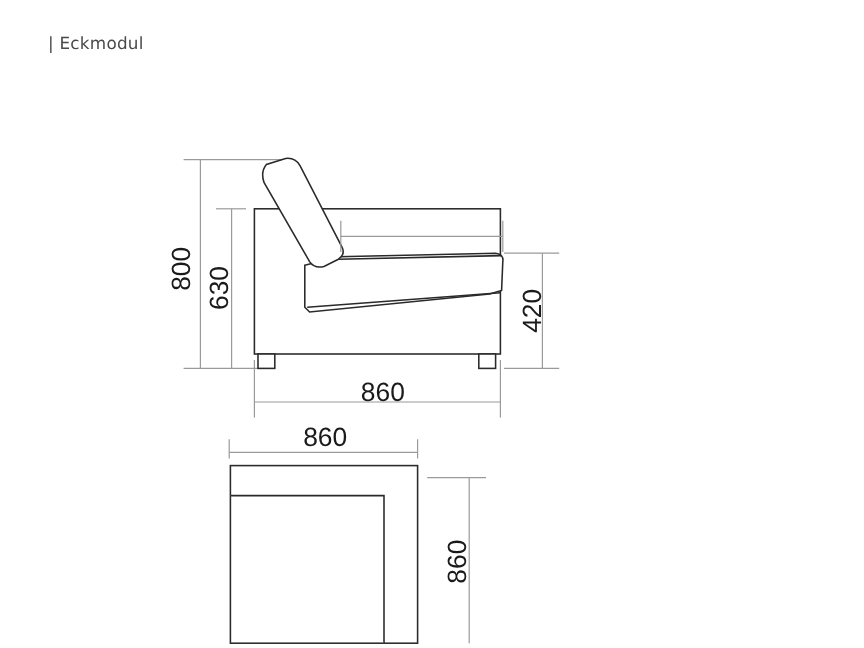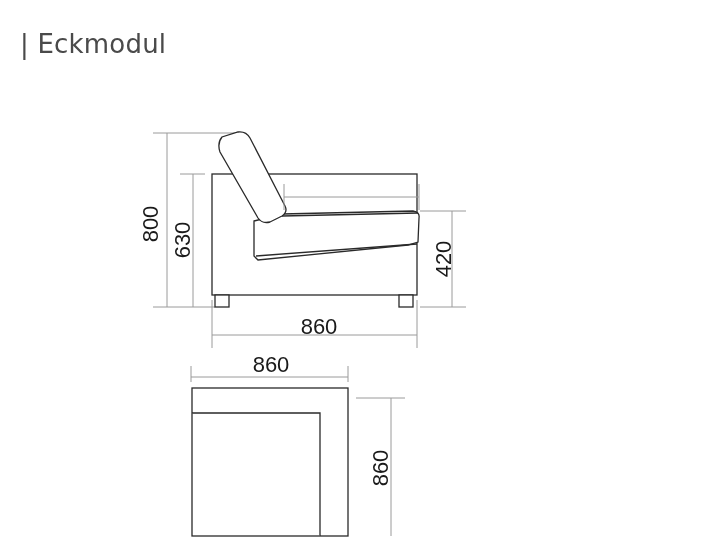--- a/index.html
+++ b/index.html
@@ -4,7 +4,7 @@
 <style>
   html, body { margin:0; padding:0; background:#ffffff; }
   body { width:720px; height:540px; position:relative; overflow:hidden; font-family:"DejaVu Sans", sans-serif; }
-  .title { position:absolute; left:20px; top:29px; font-size:26px; color:#4a4a4a; letter-spacing:0.2px; font-family:"DejaVu Sans", sans-serif; }
+  .title { position:absolute; left:40px; top:29px; font-size:14px; color:#4a4a4a; letter-spacing:0.2px; font-family:"DejaVu Sans", sans-serif; }
   svg { position:absolute; left:0; top:0; }
   .dim { stroke:#9a9a9a; stroke-width:1; fill:none; }
   .obj { stroke:#2a2a2a; stroke-width:1.3; fill:#ffffff; }

